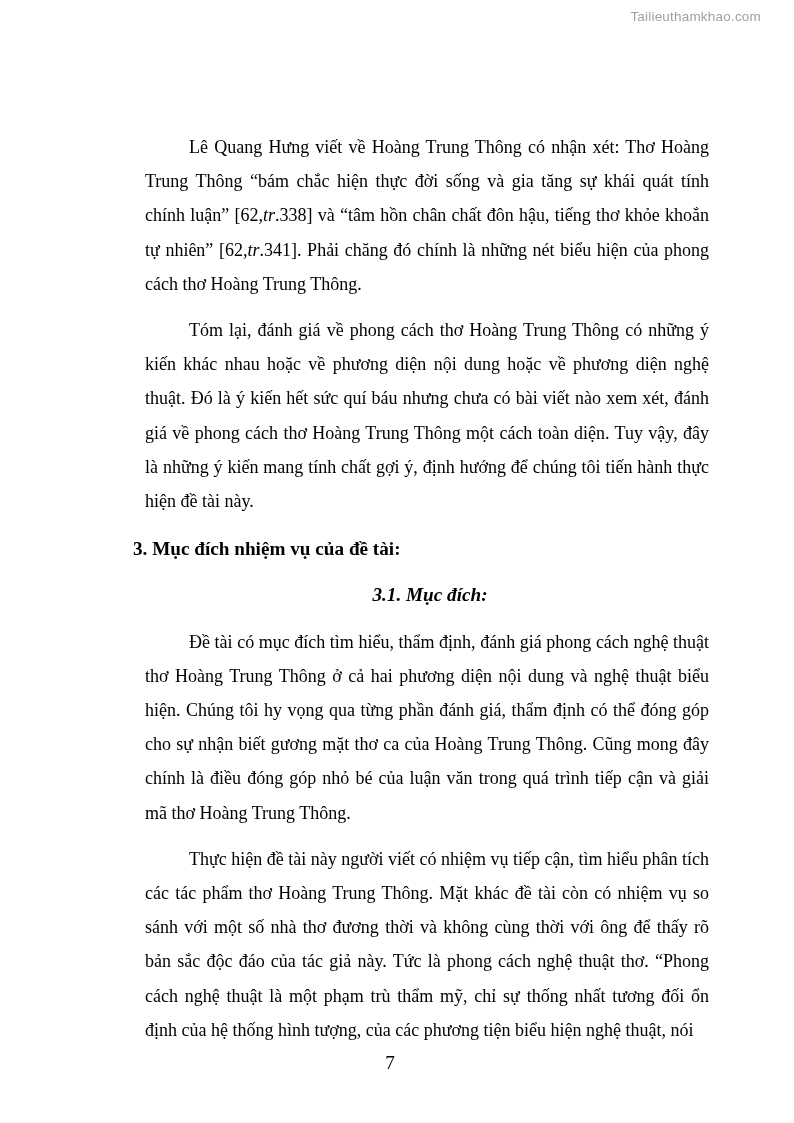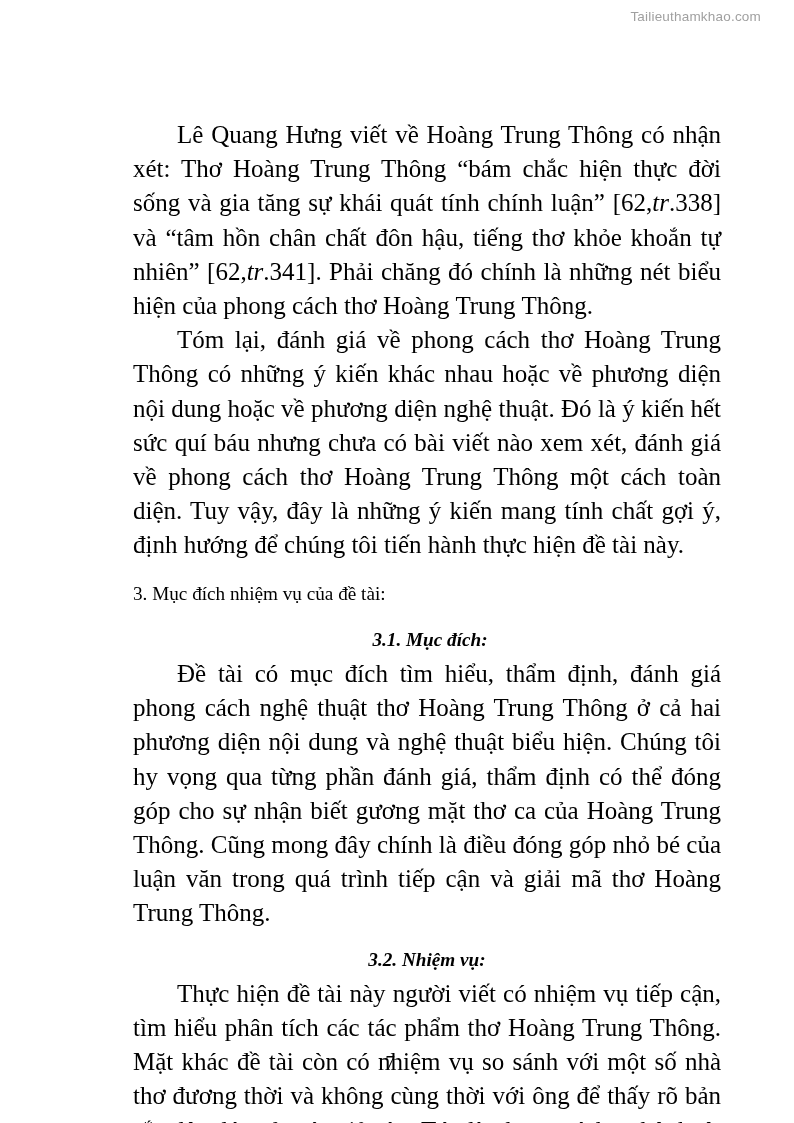--- a/index.html
+++ b/index.html
@@ -34,8 +34,8 @@
     width: 588px;
   }
   p.body-para {
-    margin: 0;
-    font-size: 25px;
+    margin: 12px;
+    font-size: 18px;
     line-height: 34.2px;
     text-align: justify;
     text-justify: inter-word;

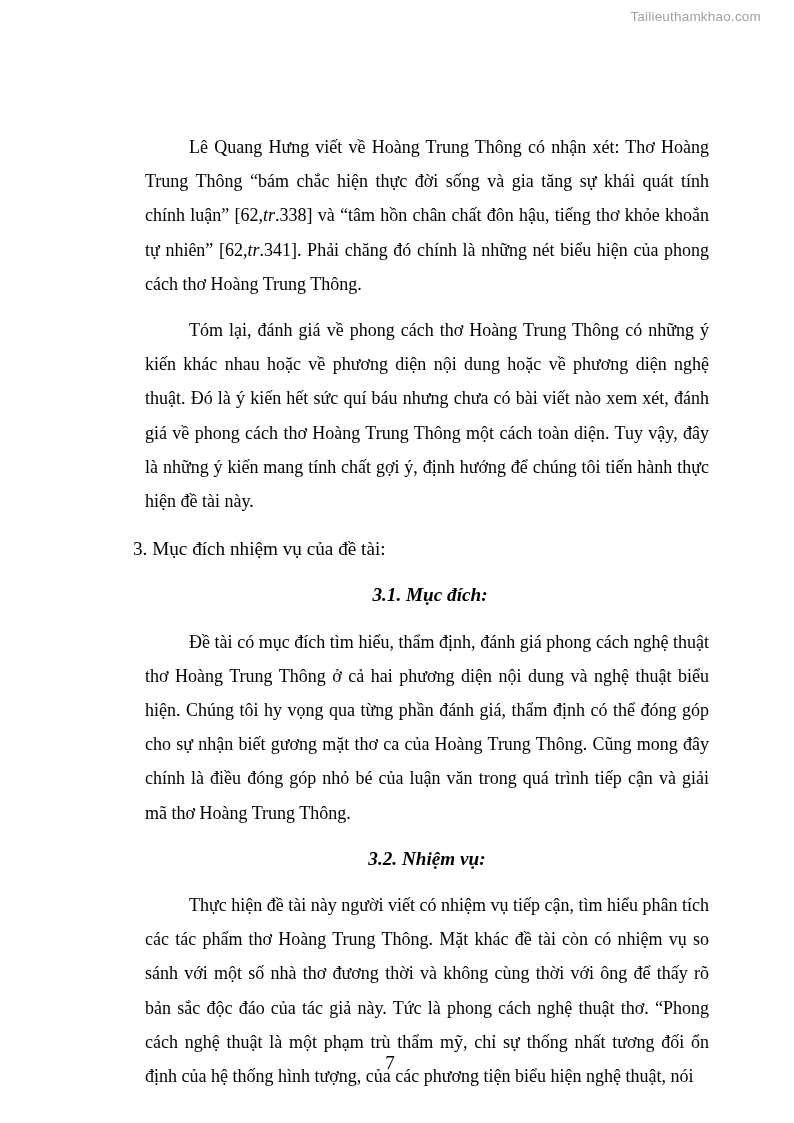--- a/index.html
+++ b/index.html
@@ -46,7 +46,7 @@
     margin: 14px 0 0 0;
     font-size: 19.2px;
     line-height: 34.2px;
-    font-weight: normal;
+    font-weight: bold;
     font-style: normal;
     text-align: left;
   }

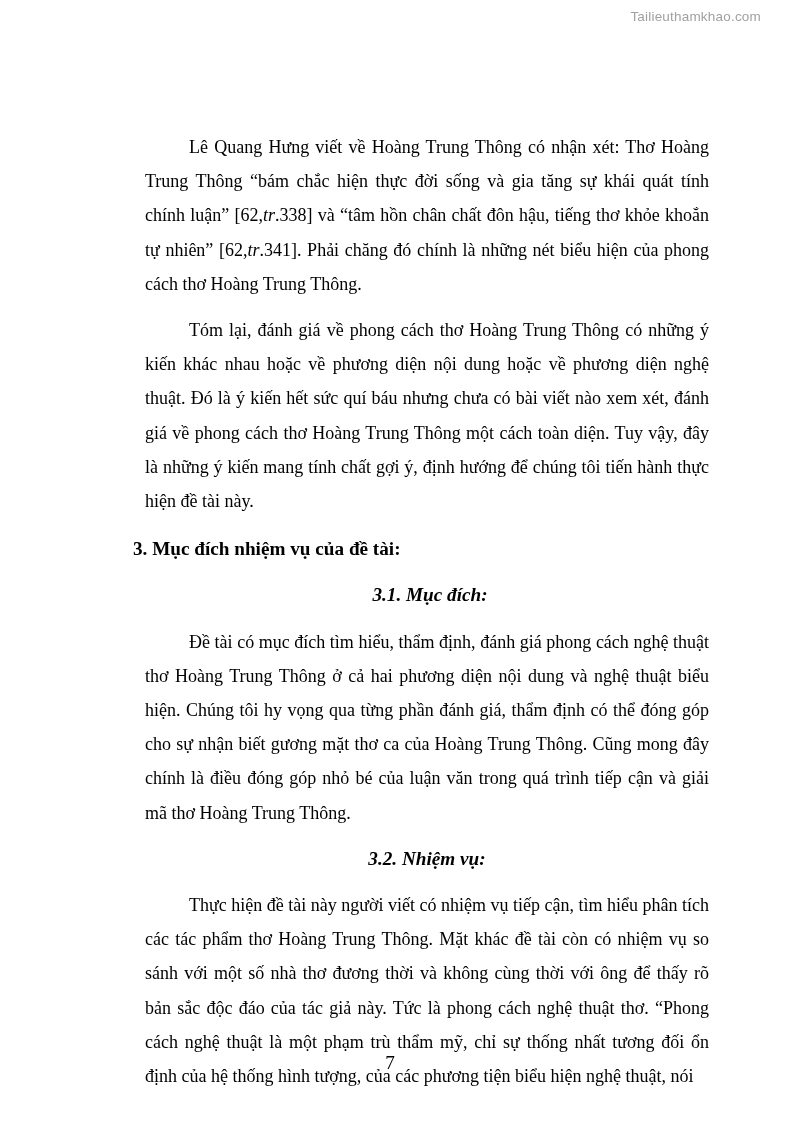--- a/index.html
+++ b/index.html
@@ -87,7 +87,6 @@
       <h3 class="heading-main">3. Mục đích nhiệm vụ của đề tài:</h3>
       <h4 class="heading-sub indented">3.1. Mục đích:</h4>
       <p class="body-para"><span>Đề tài có mục đích tìm hiểu, thẩm định, đánh giá phong cách nghệ thuật thơ Hoàng Trung Thông ở cả hai phương diện nội dung và nghệ thuật biểu hiện. Chúng tôi hy vọng qua từng phần đánh giá, thẩm định có thể đóng góp cho sự nhận biết gương mặt thơ ca của Hoàng Trung Thông. Cũng mong đây chính là điều đóng góp nhỏ bé của luận văn trong quá trình tiếp cận và giải mã thơ Hoàng Trung Thông.</span></p>
-      <h4 class="heading-sub">3.2. Nhiệm vụ:</h4>
       <p class="body-para"><span>Thực hiện đề tài này người viết có nhiệm vụ tiếp cận, tìm hiểu phân tích các tác phẩm thơ Hoàng Trung Thông. Mặt khác đề tài còn có nhiệm vụ so sánh với một số nhà thơ đương thời và không cùng thời với ông để thấy rõ bản sắc độc đáo của tác giả này. Tức là phong cách nghệ thuật thơ. “Phong cách nghệ thuật là một phạm trù thẩm mỹ, chỉ sự thống nhất tương đối ổn định của hệ thống hình tượng, của các phương tiện biểu hiện nghệ thuật, nói</span></p>
     </div>
 

